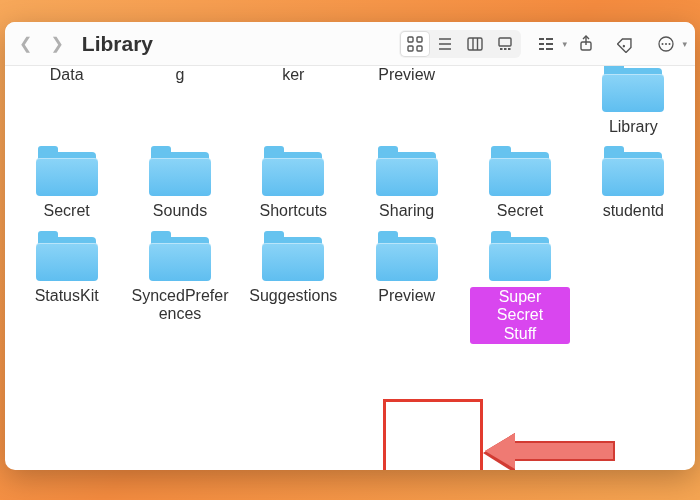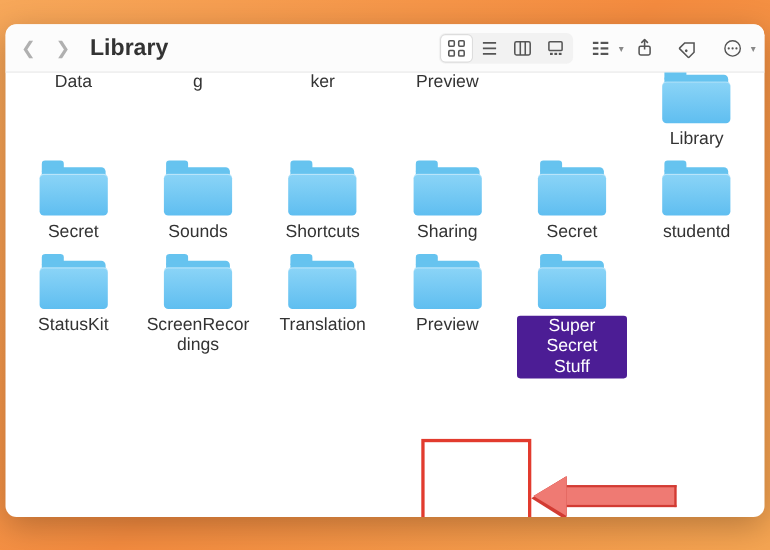--- a/index.html
+++ b/index.html
@@ -283,7 +283,7 @@
             <div class="folder-back"></div>
             <div class="folder-front"></div>
           </div>
-          <span class="label">ScreenRecordings</span>
+          <span class="label">SyncedPreferences</span>
         </div>
         <div class="item">
           <div class="folder-icon">

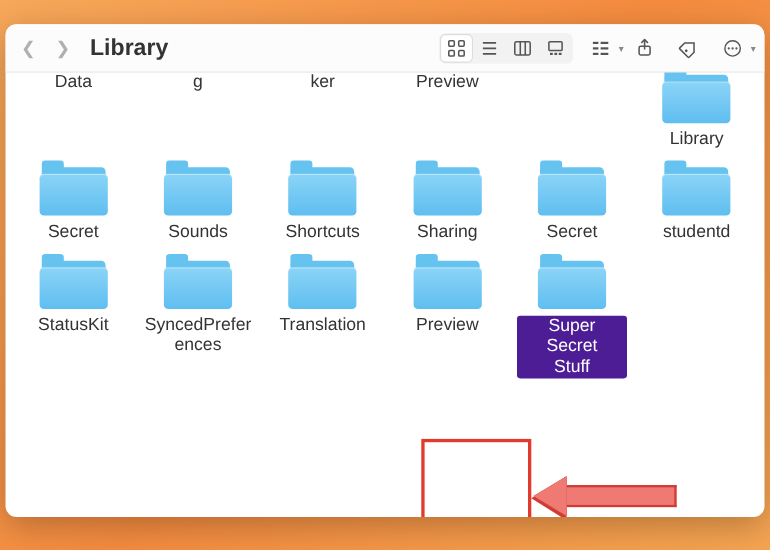--- a/index.html
+++ b/index.html
@@ -291,7 +291,7 @@
             <div class="folder-back"></div>
             <div class="folder-front"></div>
           </div>
-          <span class="label">Translation</span>
+          <span class="label">Suggestions</span>
         </div>
         <div class="item">
           <div class="folder-icon">

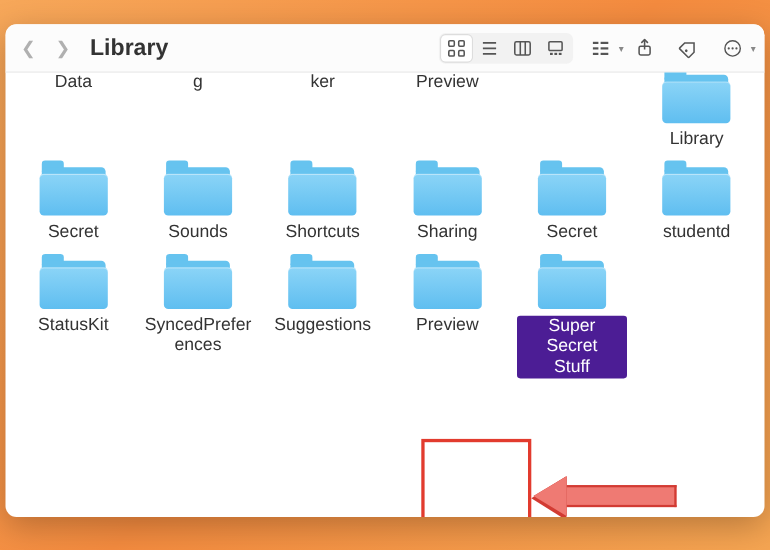--- a/index.html
+++ b/index.html
@@ -80,7 +80,7 @@
     background:#ececec; border-radius:6px; z-index:-1;
   }
   .selected .label {
-    background:#4c1d95; color:#fff; padding:1px 12px; border-radius:3px;
+    background:#d946ef; color:#fff; padding:1px 12px; border-radius:3px;
   }
   .highlight-box {
     position:absolute;

